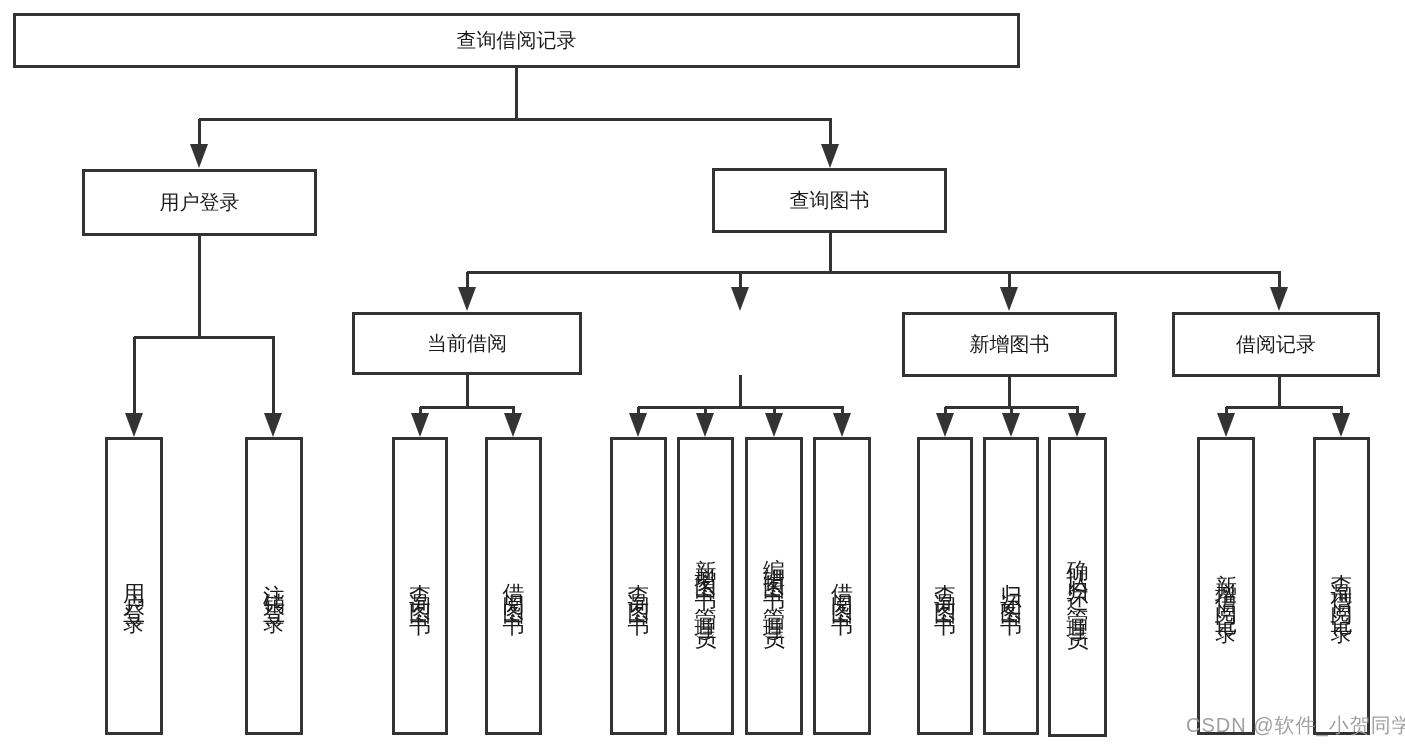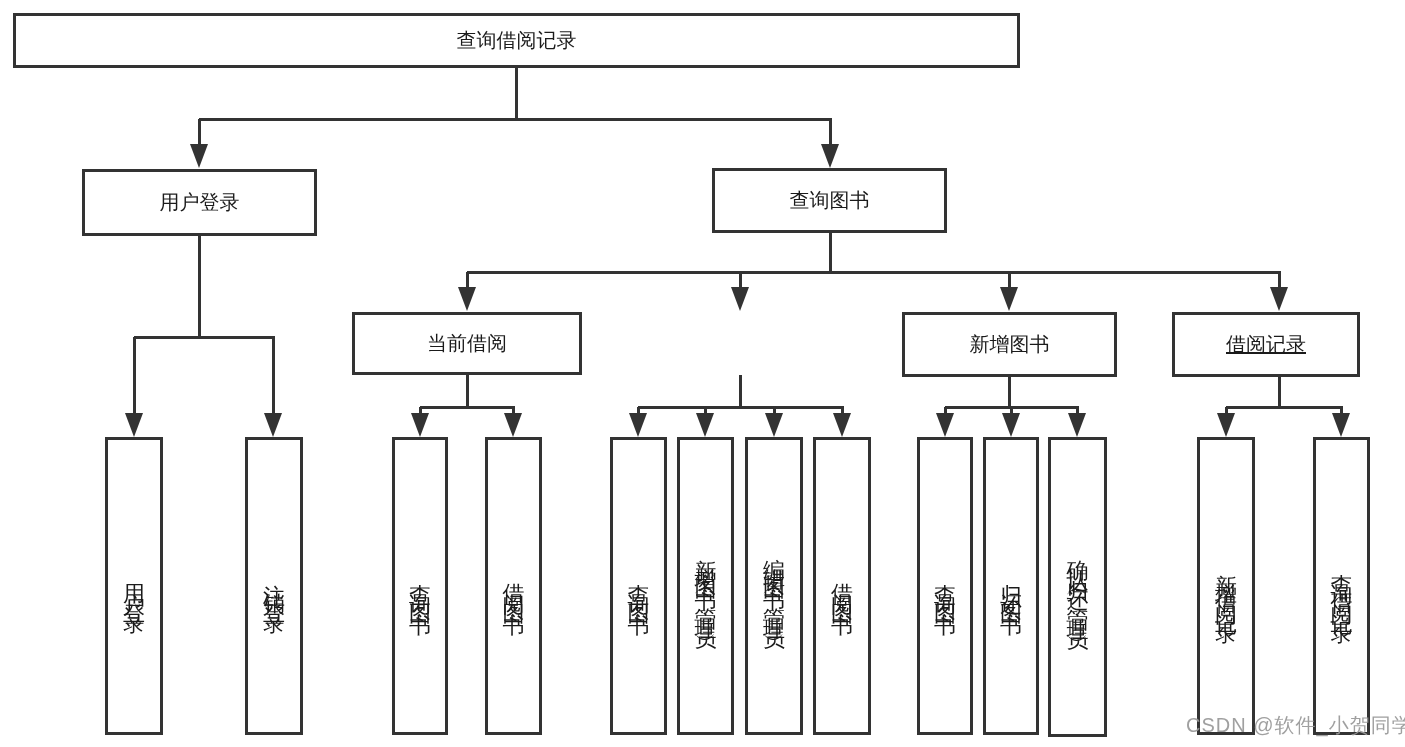--- a/index.html
+++ b/index.html
@@ -53,7 +53,7 @@
     <div class="node" style="left: 902px; top: 312px; width: 215px; height: 65px;">
       <span class="label">新增图书</span>
     </div>
-    <div class="node" style="left: 1172px; top: 312px; width: 188px; height: 65px; text-decoration: underline;">
+    <div class="node" style="left: 1172px; top: 312px; width: 208px; height: 65px;">
       <span class="label">借阅记录</span>
     </div>
     <div class="node vertical" style="left: 105px; top: 437px; width: 58px; height: 298px;">

